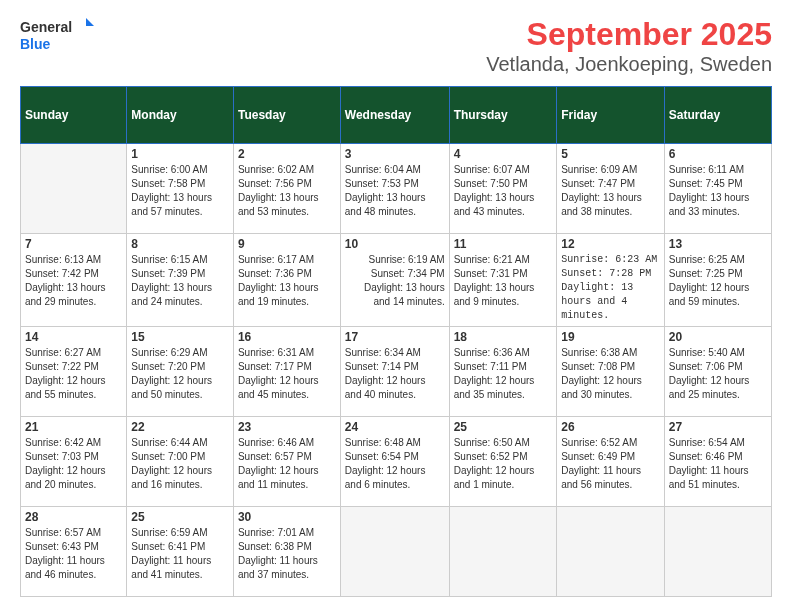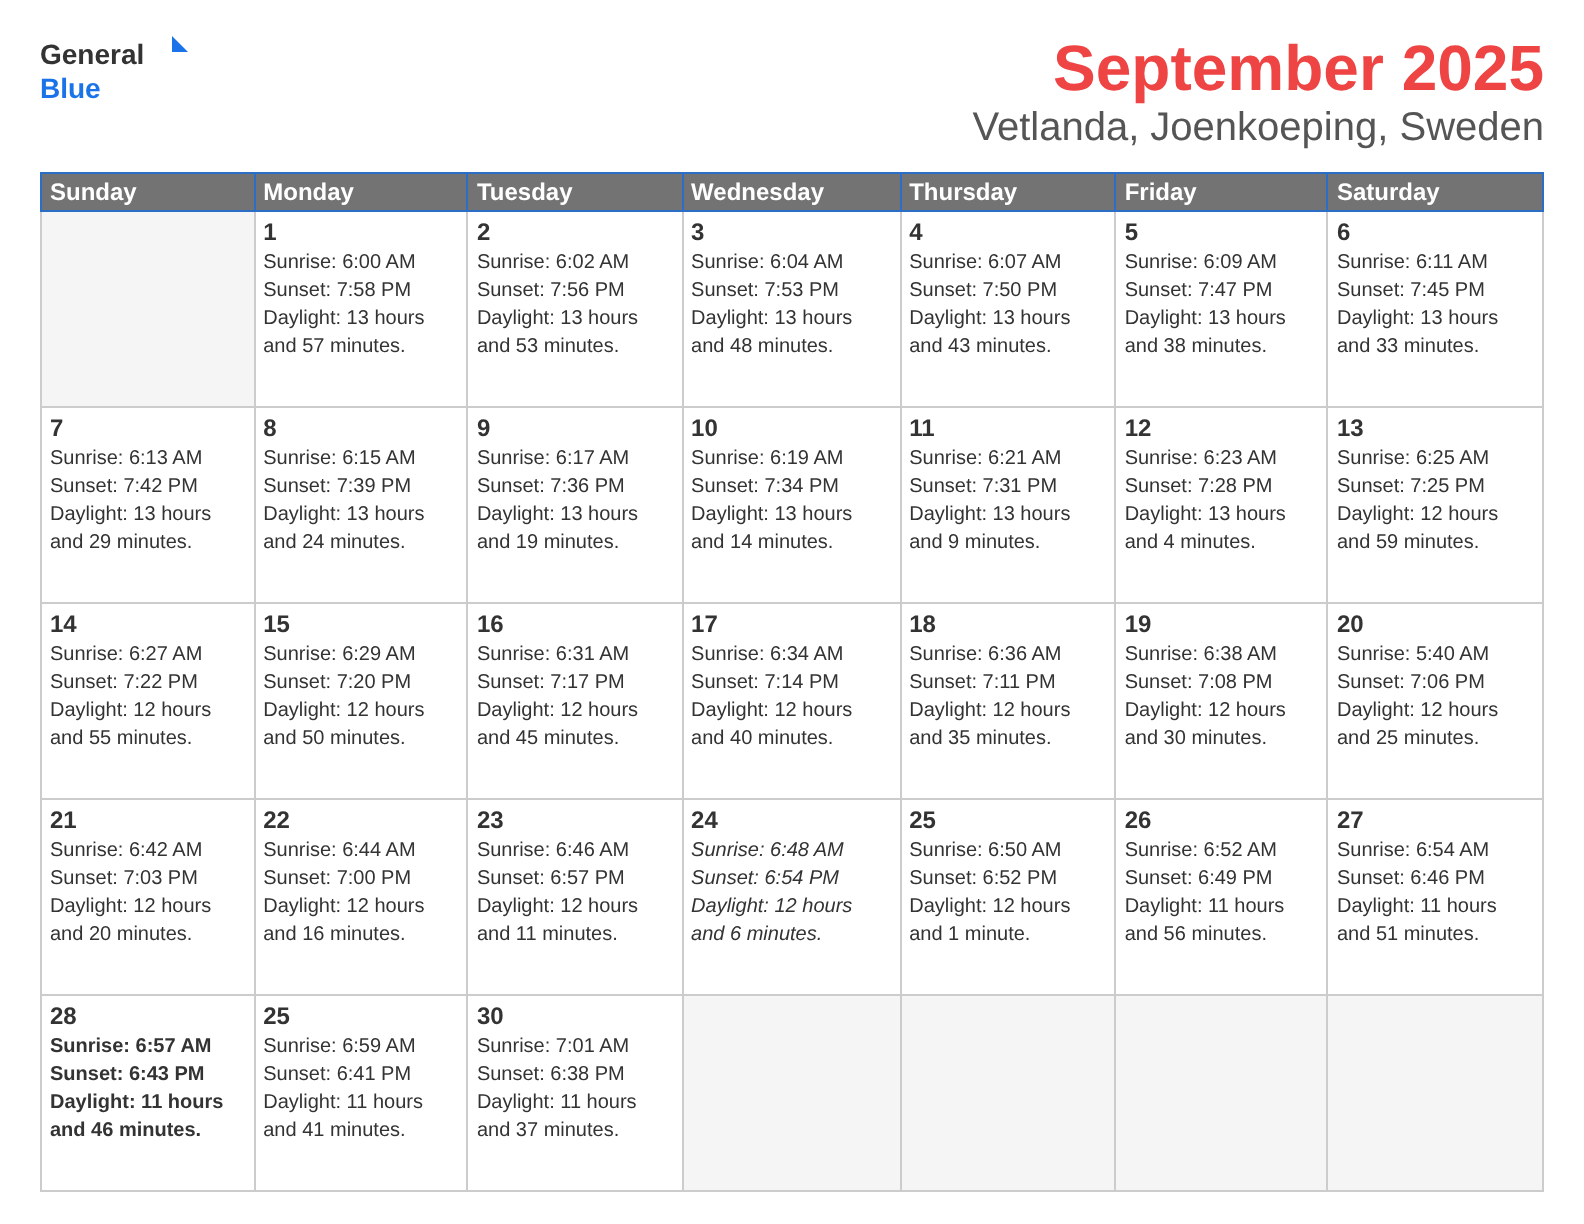--- a/index.html
+++ b/index.html
@@ -46,9 +46,9 @@
       font-size: 11px;
     }
     .calendar thead tr th {
-      background-color: #737373;
+      background-color: #14532d;
       color: #fff;
-      padding: 2px 4px;
+      padding: 21px 4px;
       text-align: left;
       font-size: 12px;
       font-weight: bold;

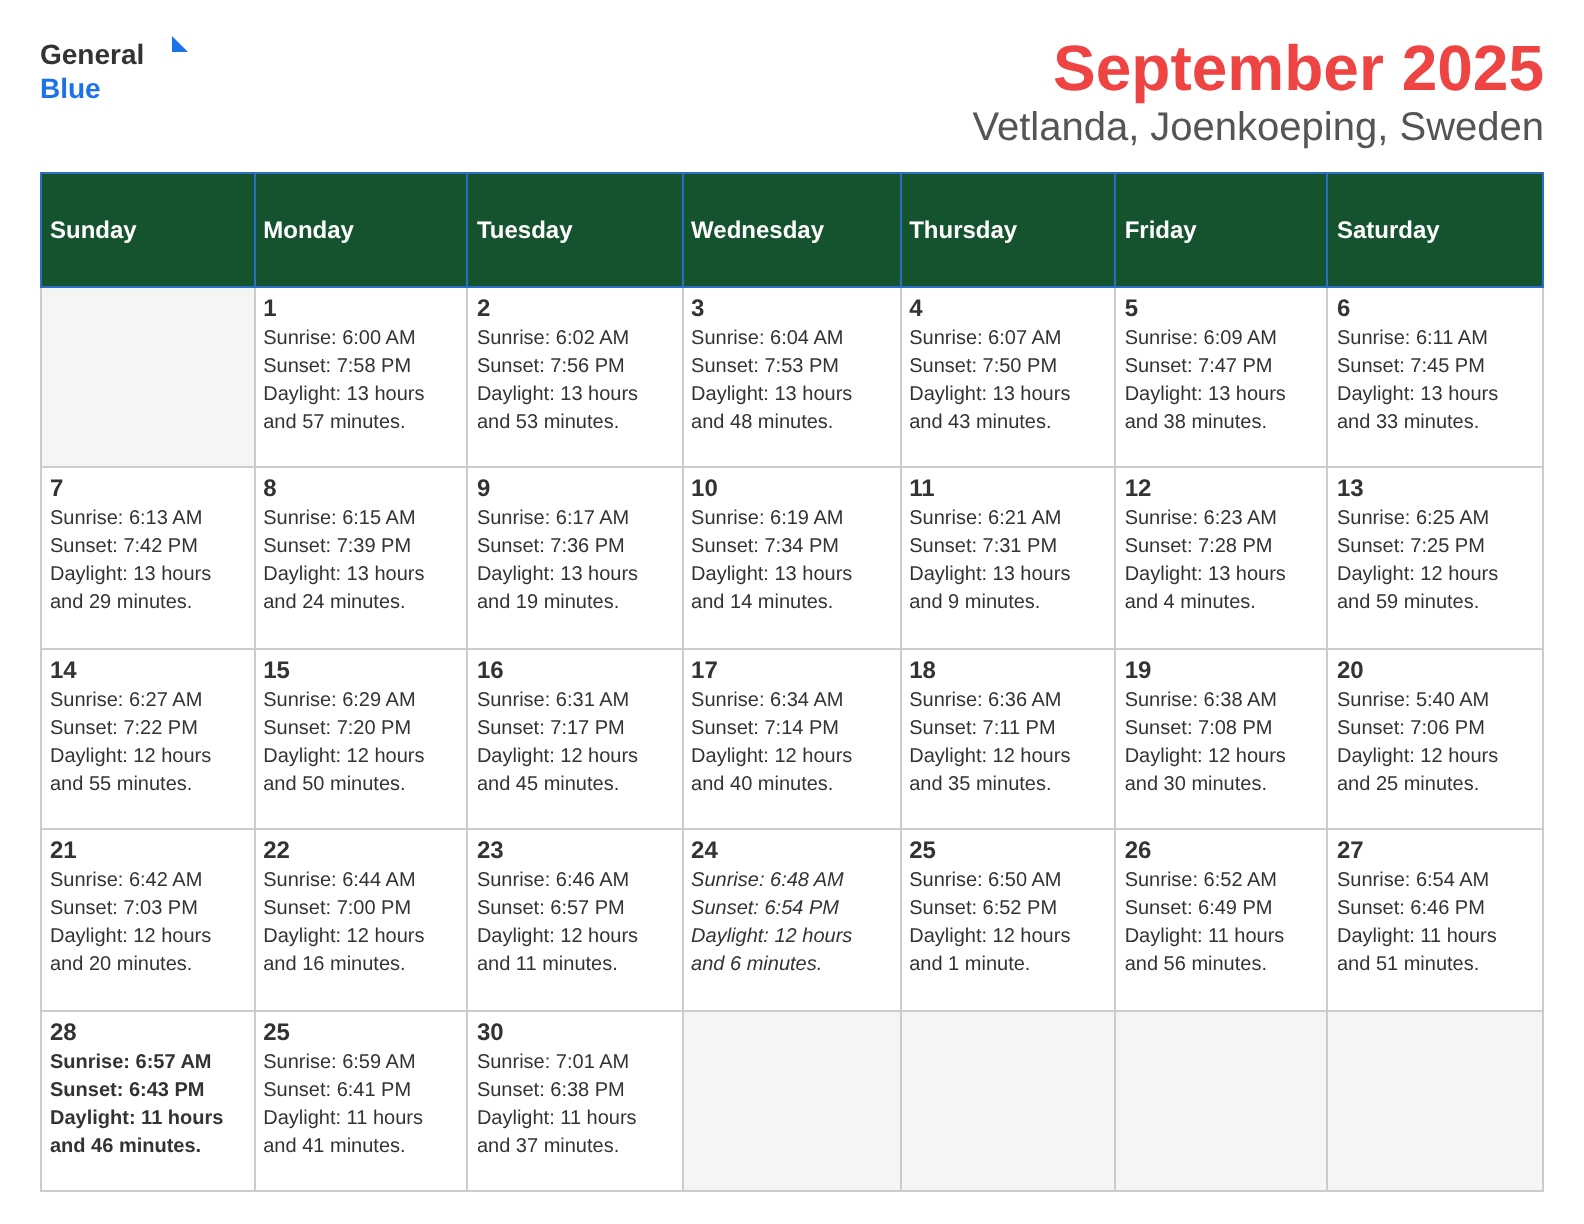--- a/index.html
+++ b/index.html
@@ -169,7 +169,7 @@
           </td>
           <td>
             <span class="day-number">10</span>
-            <div class="day-detail" style="white-space: pre-line;">Sunrise: 6:19 AM
+            <div class="day-detail" style="white-space: pre-line; text-align: right;">Sunrise: 6:19 AM
 Sunset: 7:34 PM
 Daylight: 13 hours and 14 minutes.</div>
           </td>

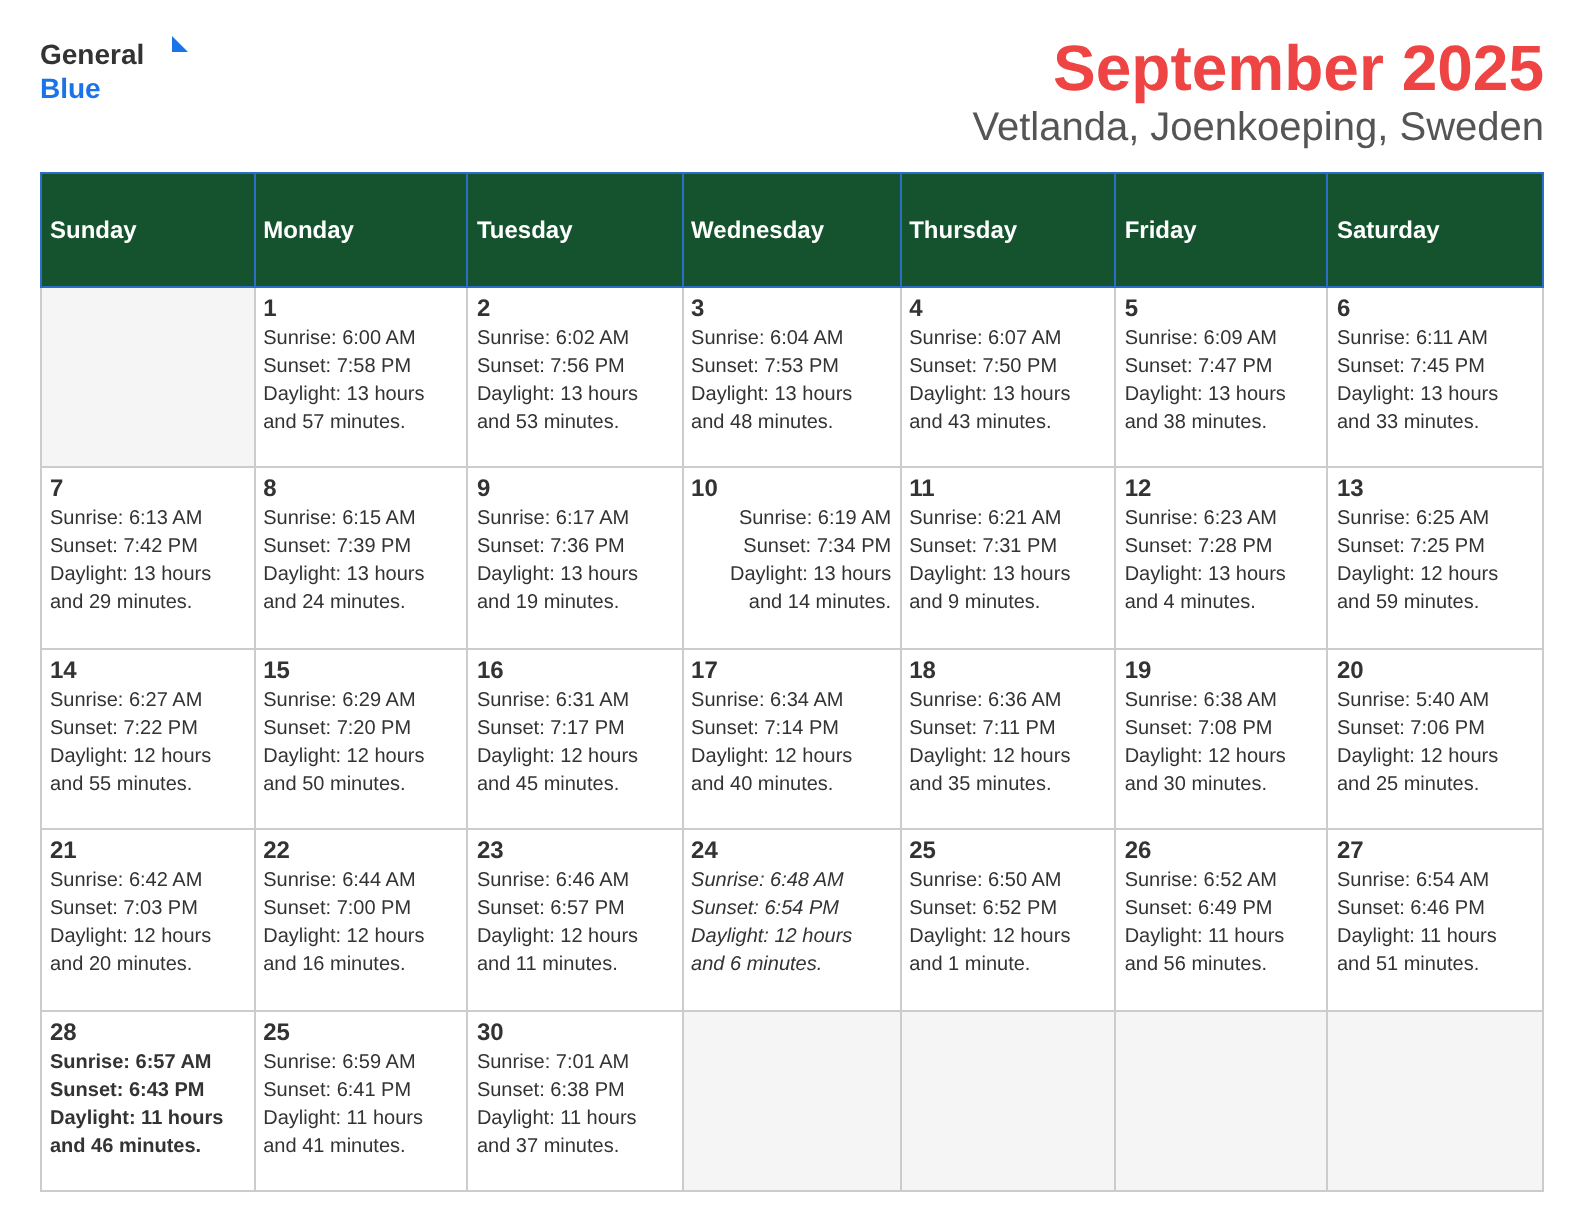--- a/index.html
+++ b/index.html
@@ -181,7 +181,7 @@
           </td>
           <td>
             <span class="day-number">12</span>
-            <div class="day-detail" style="white-space: pre-line;">Sunrise: 6:23 AM
+            <div class="day-detail" style="white-space: pre-line; font-family: Liberation Mono, monospace;">Sunrise: 6:23 AM
 Sunset: 7:28 PM
 Daylight: 13 hours and 4 minutes.</div>
           </td>

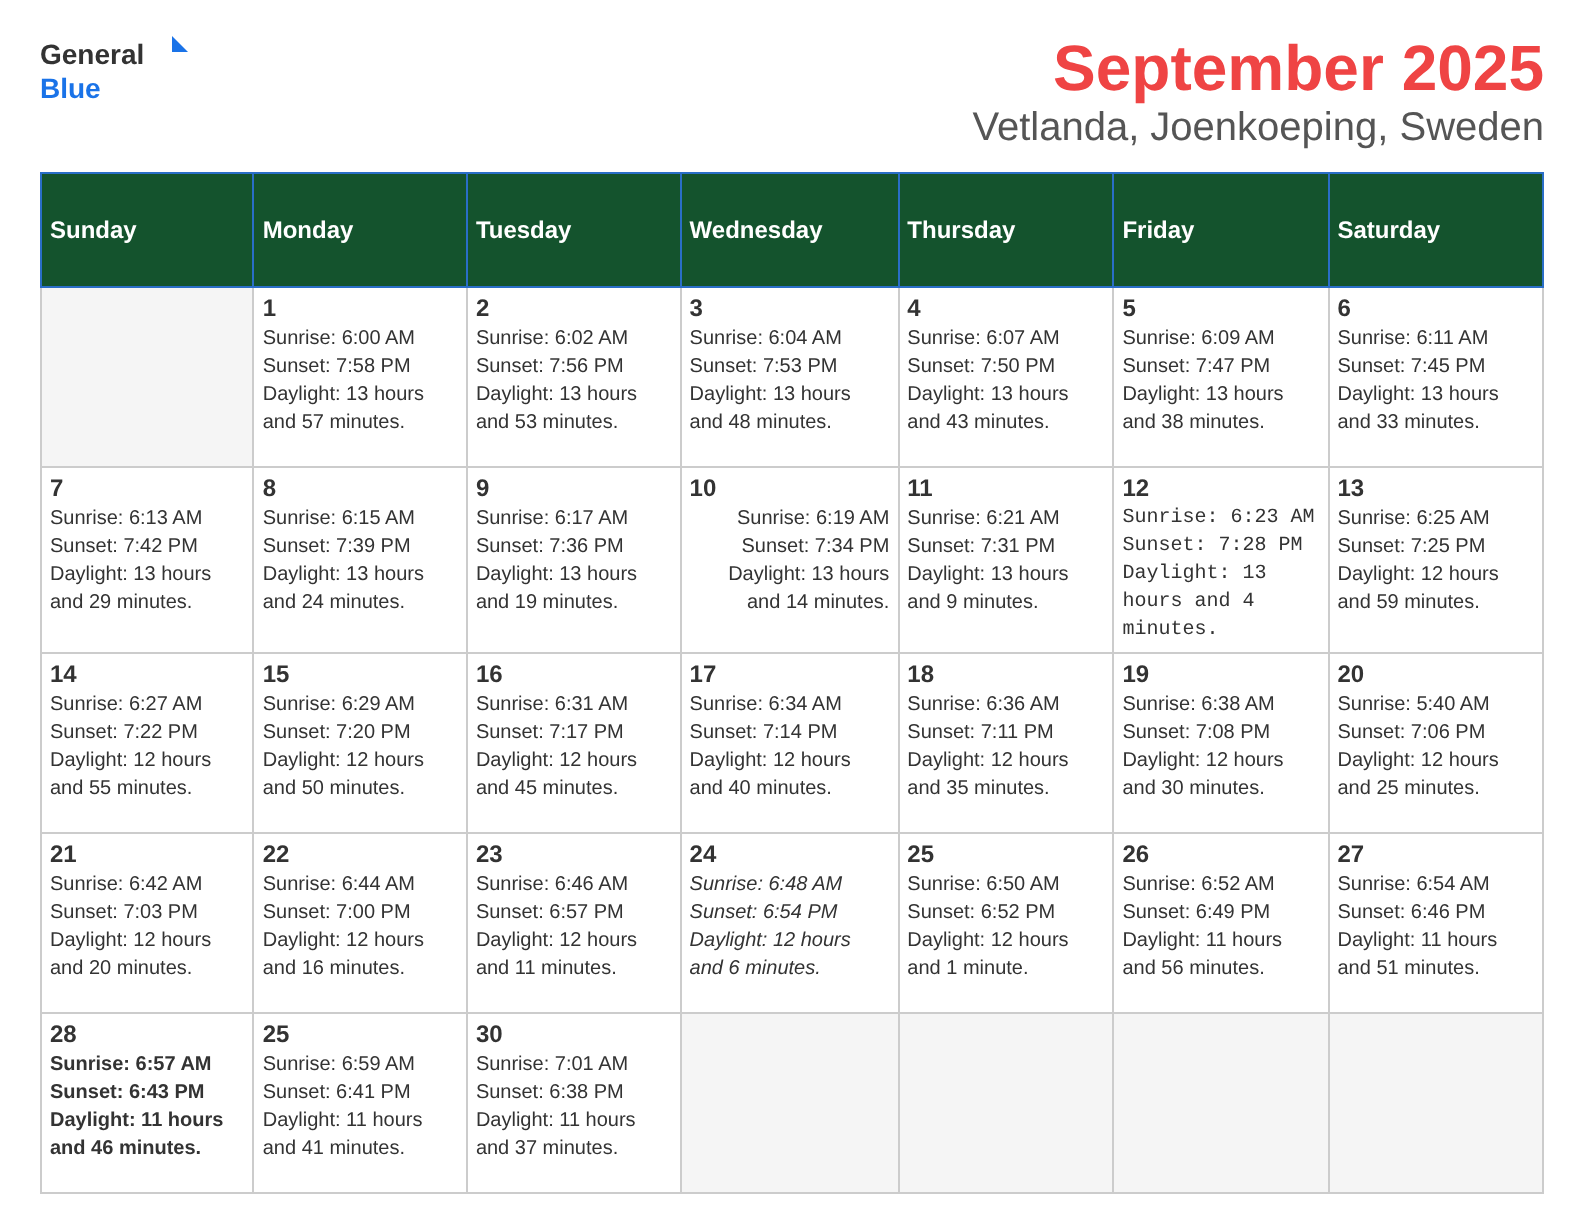--- a/index.html
+++ b/index.html
@@ -257,7 +257,7 @@
           </td>
           <td>
             <span class="day-number">24</span>
-            <div class="day-detail" style="white-space: pre-line; font-style: italic;">Sunrise: 6:48 AM
+            <div class="day-detail" style="white-space: pre-line;">Sunrise: 6:48 AM
 Sunset: 6:54 PM
 Daylight: 12 hours and 6 minutes.</div>
           </td>

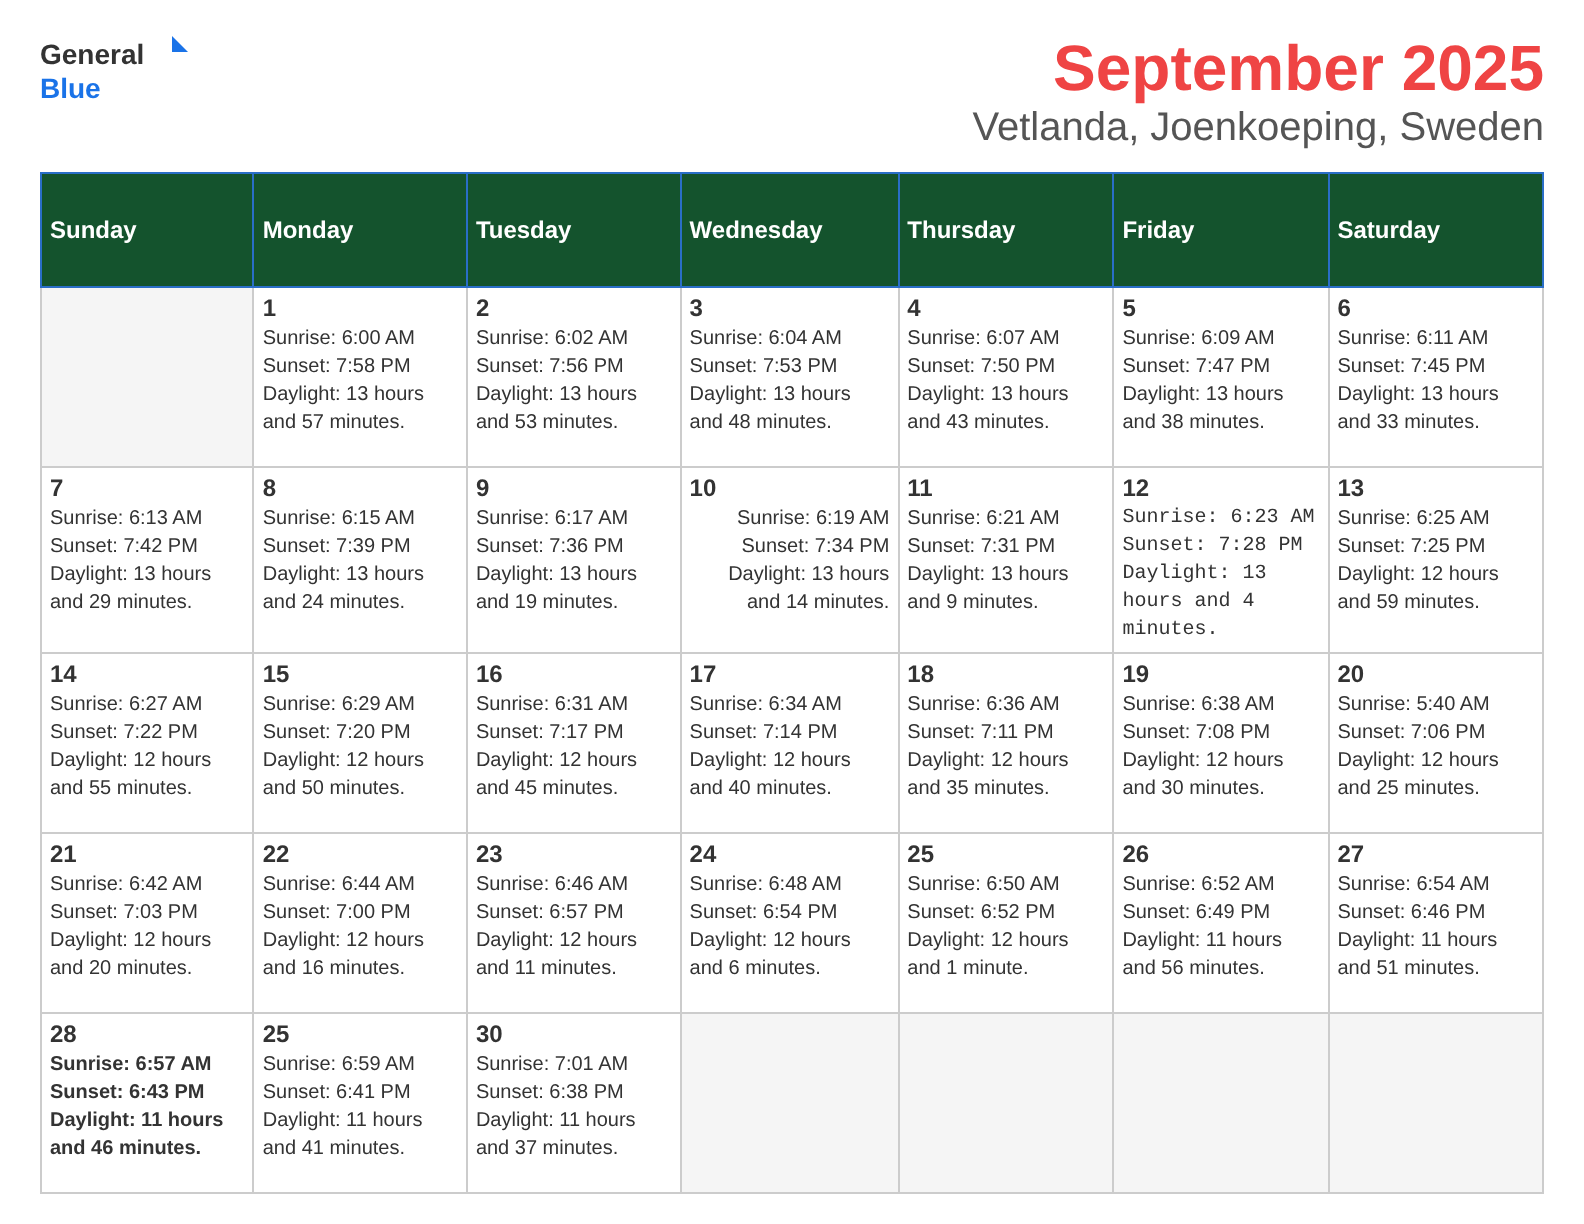--- a/index.html
+++ b/index.html
@@ -283,7 +283,7 @@
         <tr>
           <td>
             <span class="day-number">28</span>
-            <div class="day-detail" style="white-space: pre-line; font-weight: bold;">Sunrise: 6:57 AM
+            <div class="day-detail" style="white-space: pre-line;">Sunrise: 6:57 AM
 Sunset: 6:43 PM
 Daylight: 11 hours and 46 minutes.</div>
           </td>

